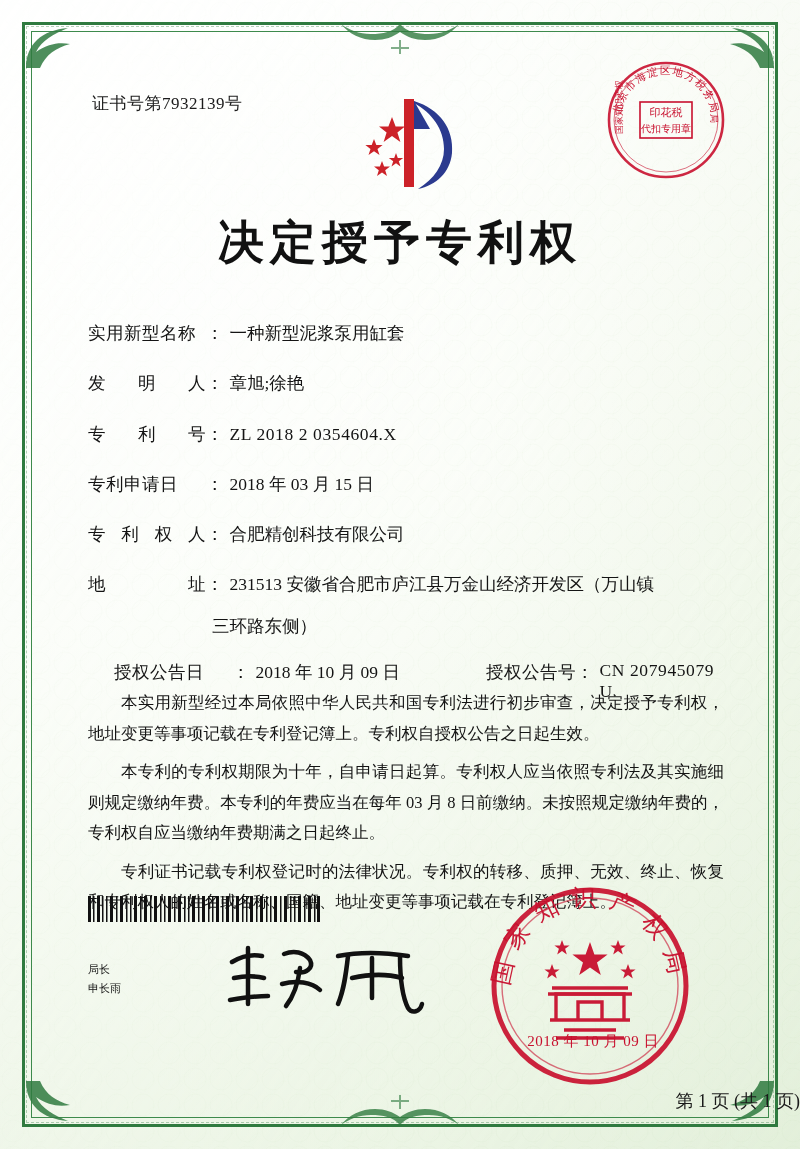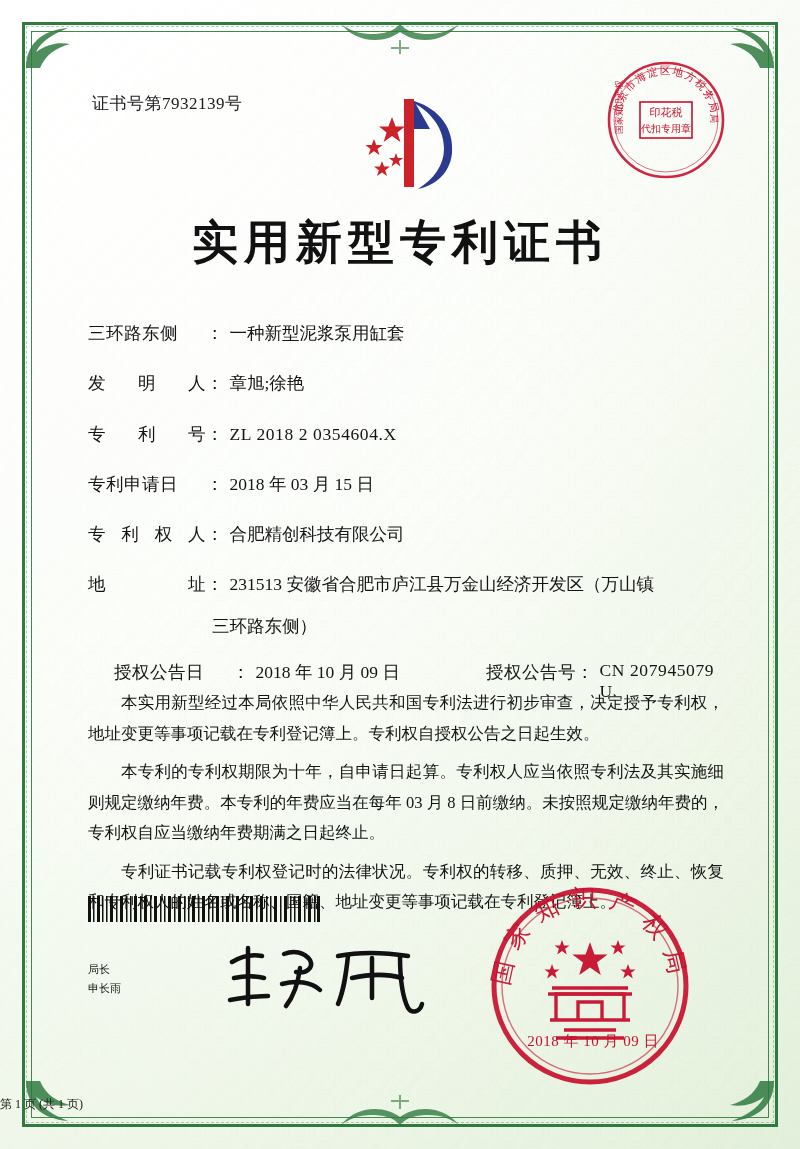--- a/index.html
+++ b/index.html
@@ -339,7 +339,7 @@
       <text x="107" y="56" font-size="9" fill="#c8102e" font-family="&quot;DejaVu Serif&quot;, serif" transform="rotate(90 107 56)">局</text>
     </svg>
 
-    <div class="title">实用新型专利证书</div>
+    <div class="title">决定授予专利权</div>
 
     <div class="fields">
 

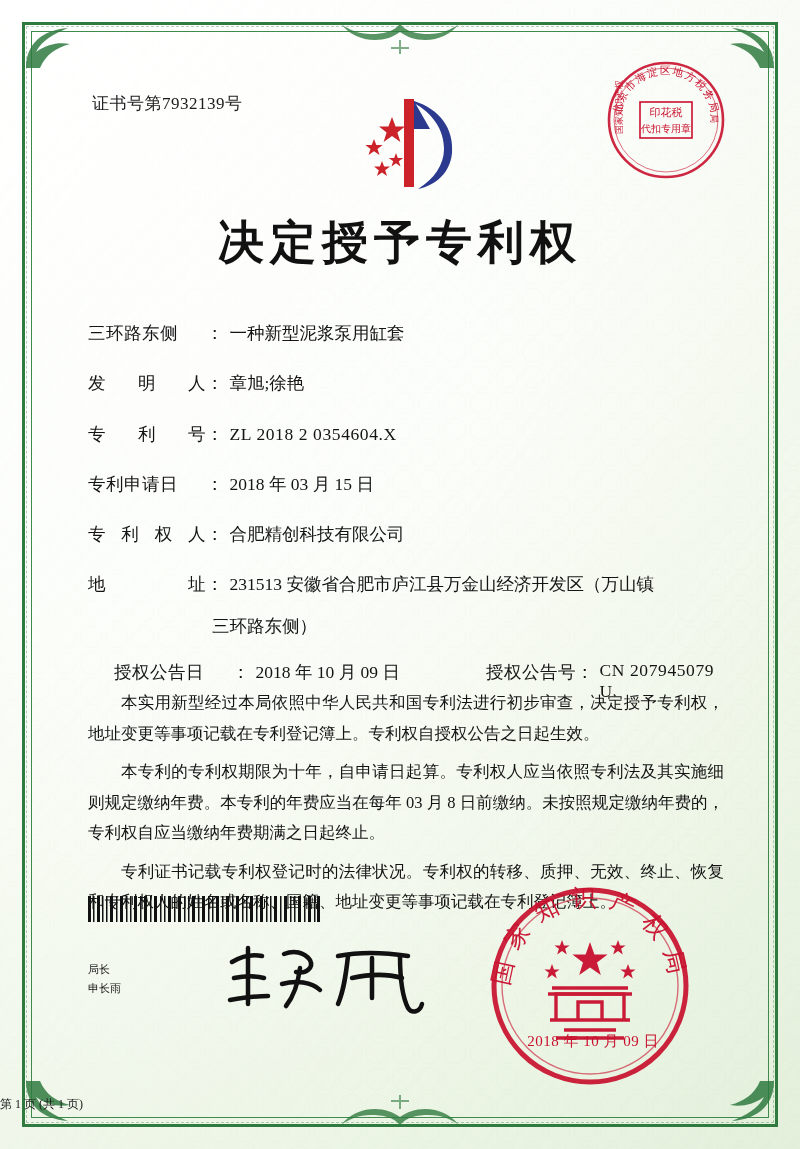--- a/index.html
+++ b/index.html
@@ -344,7 +344,7 @@
     <div class="fields">
 
       <div class="field-row">
-        <span class="field-label">三环路东侧</span>
+        <span class="field-label">实用新型名称</span>
         <span class="field-colon">：</span>
         <span class="field-value">一种新型泥浆泵用缸套</span>
       </div>

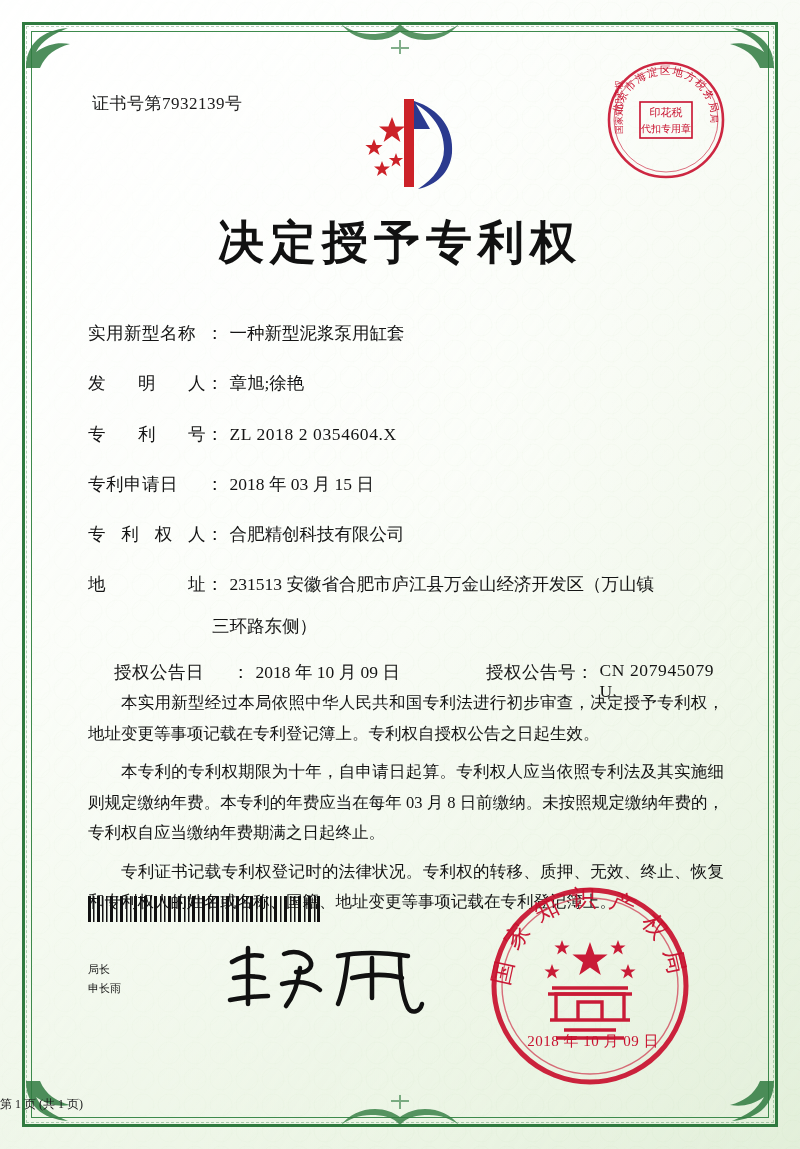--- a/index.html
+++ b/index.html
@@ -253,8 +253,8 @@
     left: 0;
     right: 0;
     bottom: 36px;
-    text-align: left;
-    font-size: 12px;
+    text-align: right;
+    font-size: 18px;
     color: #1a1a1a;
   }
 </style>

